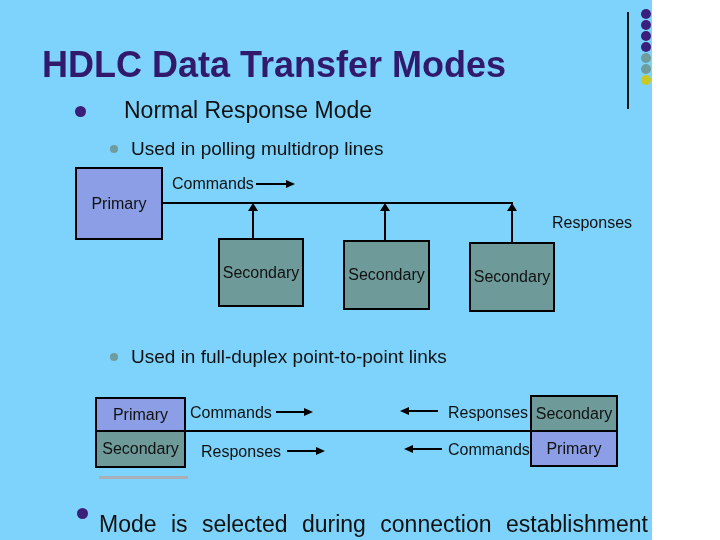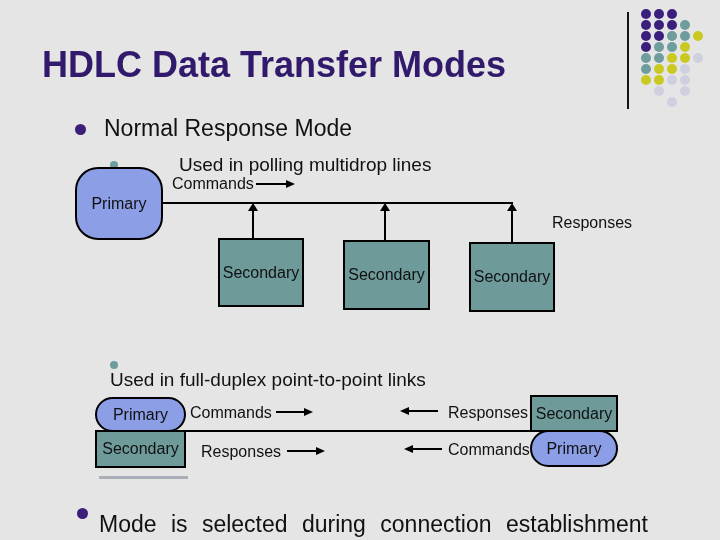--- a/index.html
+++ b/index.html
@@ -18,7 +18,7 @@
   }
   html,body{margin:0;padding:0;background:#ffffff;}
   #slide{
-    position:relative;width:720px;height:540px;background:#e5e5e5;overflow:hidden;
+    position:relative;width:652px;height:540px;background:#7dd3fc;overflow:hidden;
     font-family:"Liberation Sans","DejaVu Sans",sans-serif;color:var(--text-color);
   }
   

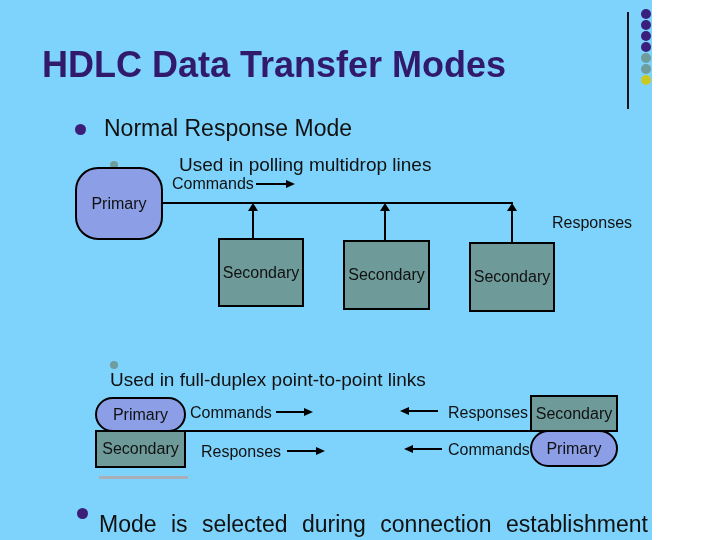--- a/index.html
+++ b/index.html
@@ -46,7 +46,7 @@
   .marker-l2{width:8px;height:8px;background:var(--bullet-teal);margin-top:7px;margin-right:13px;}
   .bullet-text-l1{font-size:23px;line-height:27px;white-space:nowrap;}
   .bullet-text-l2{font-size:19px;line-height:22px;white-space:nowrap;}
-  #bullet-nrm{left:75px;top:115px;}
+  #bullet-nrm{left:75px;top:97px;gap:20px;}
   #sub-nrm{left:110px;top:154px;gap:48px;}
   #bullet-abm{left:75px;top:326px;}
   #sub-abm{left:110px;top:354px;flex-direction:column;}

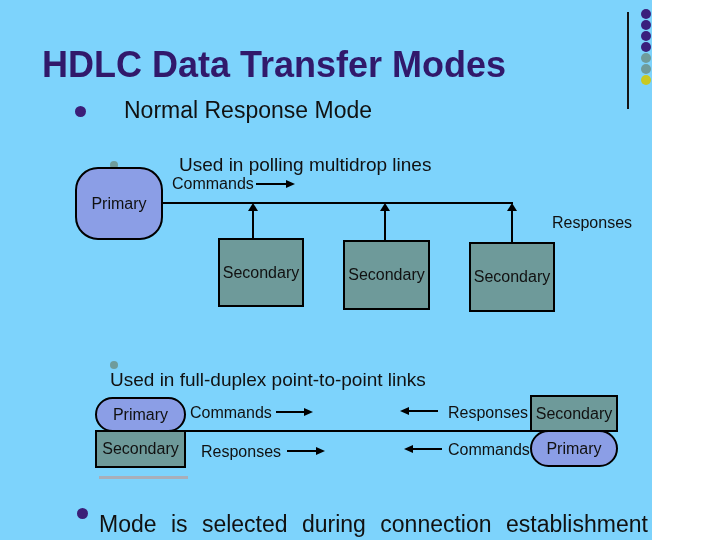--- a/index.html
+++ b/index.html
@@ -47,7 +47,7 @@
   .bullet-text-l1{font-size:23px;line-height:27px;white-space:nowrap;}
   .bullet-text-l2{font-size:19px;line-height:22px;white-space:nowrap;}
   #bullet-nrm{left:75px;top:97px;gap:20px;}
-  #sub-nrm{left:110px;top:154px;gap:48px;}
+  #sub-nrm{left:110px;top:138px;}
   #bullet-abm{left:75px;top:326px;}
   #sub-abm{left:110px;top:354px;flex-direction:column;}
   #bullet-mode{left:77px;top:499px;}

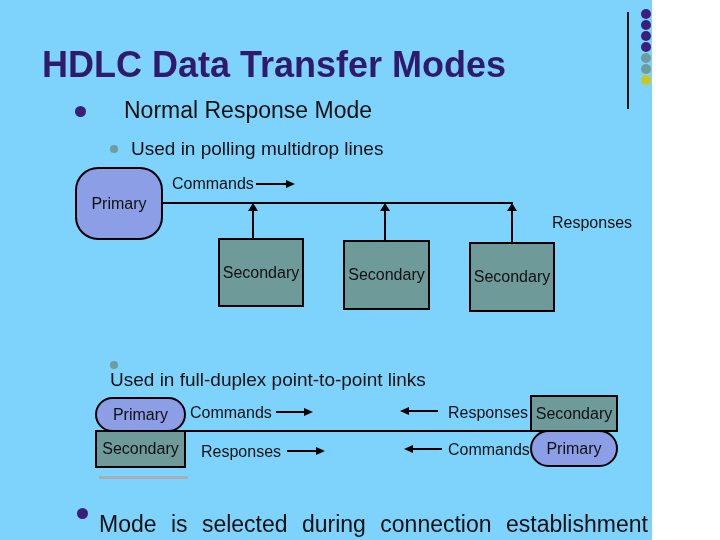--- a/index.html
+++ b/index.html
@@ -59,7 +59,7 @@
     display:flex;align-items:center;justify-content:center;
     font-size:16px;line-height:1;white-space:nowrap;
   }
-  .primary-fill{background:var(--primary-box-fill);border-radius:23px;}
+  .primary-fill{background:var(--primary-box-fill);}
   .secondary-fill{background:var(--secondary-box-fill);}
   
   #d1-primary{left:75px;top:167px;width:84px;height:69px;}

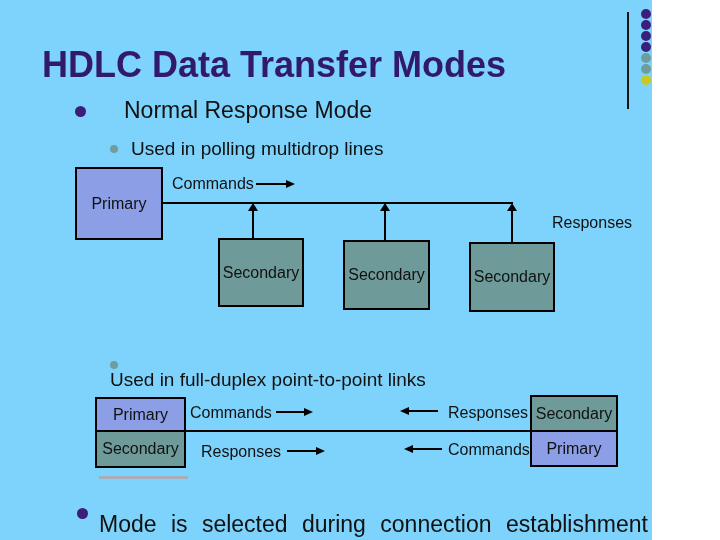--- a/index.html
+++ b/index.html
@@ -49,7 +49,7 @@
   #bullet-nrm{left:75px;top:97px;gap:20px;}
   #sub-nrm{left:110px;top:138px;}
   #bullet-abm{left:75px;top:326px;}
-  #sub-abm{left:110px;top:354px;flex-direction:column;}
+  #sub-abm{left:110px;top:346px;}
   #bullet-mode{left:77px;top:499px;}
   #bullet-mode .bullet-text-l1{word-spacing:8px;margin-top:12px;}
   #bullet-mode .marker-l1{margin-right:11px;}

